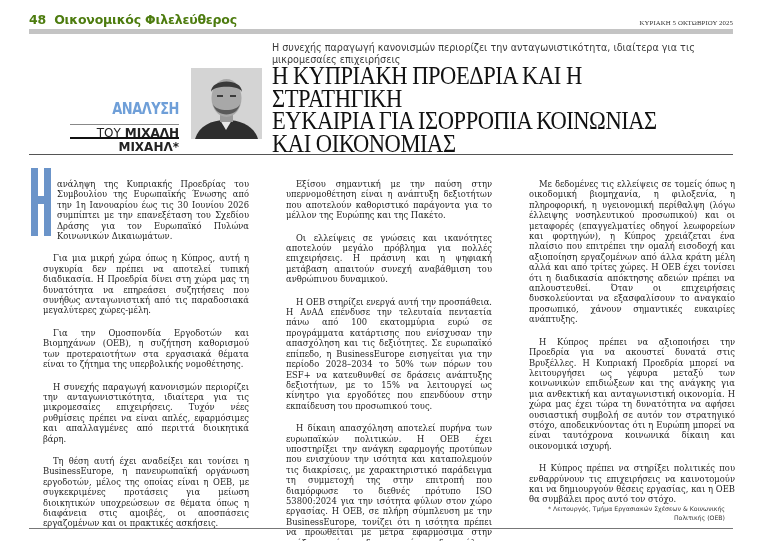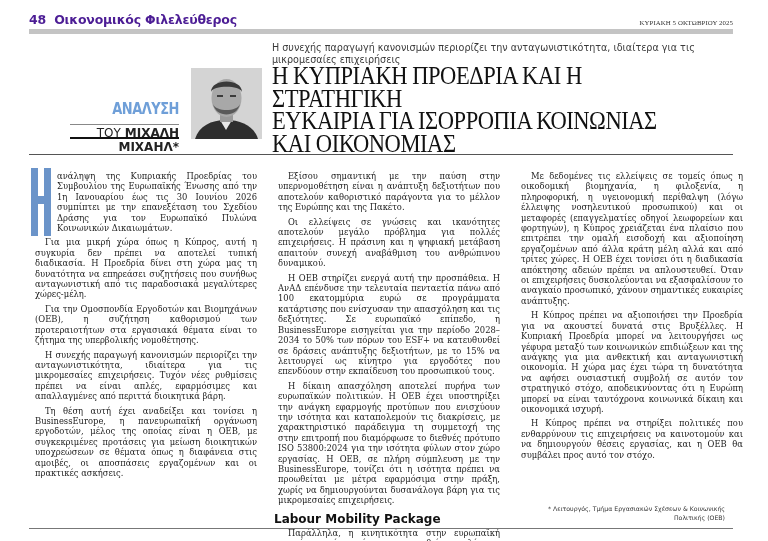--- a/index.html
+++ b/index.html
@@ -4,7 +4,7 @@
   <style>
     html, body { margin: 0; padding: 0; background: #ffffff; }
     body { width: 768px; height: 541px; position: relative; overflow: hidden; font-family: "DejaVu Serif", serif; color: #1a1a1a; }
-    .masthead { position: absolute; left: 29px; top: 12px; width: 334px; font-family: "DejaVu Sans", sans-serif; font-size: 12.5px; font-weight: bold; color: #4c1d95; letter-spacing: -0.2px; }
+    .masthead { position: absolute; left: 29px; top: 12px; width: 334px; font-family: "DejaVu Sans", sans-serif; font-size: 12.5px; font-weight: bold; color: #4d7c0f; letter-spacing: -0.2px; }
     .masthead .num { margin-right: 4px; }
     .date { position: absolute; right: 35px; top: 19px; font-family: Liberation Serif, serif; font-size: 6.8px; color: #333; letter-spacing: 0.1px; }
     .topbar { position: absolute; left: 29px; top: 29px; width: 704px; height: 5px; background: #c4c4c4; }

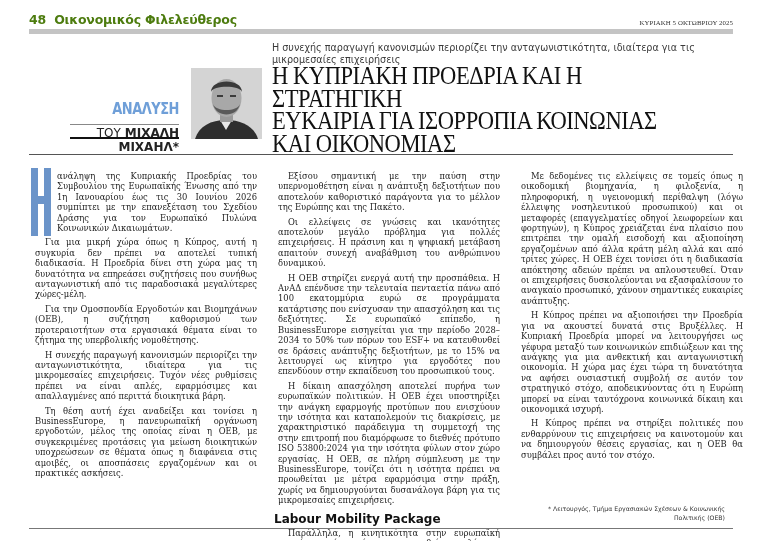--- a/index.html
+++ b/index.html
@@ -19,7 +19,7 @@
     .rule-mid { position: absolute; left: 29px; top: 154px; width: 704px; height: 1px; background: #555; }
     .rule-bottom { position: absolute; left: 29px; top: 528px; width: 704px; height: 1px; background: #777; }
     .col { position: absolute; top: 167px; width: 230px; font-family: "DejaVu Serif", serif; font-size: 8.4px; line-height: 10.4px; color: #1c1c1c; text-align: justify; hyphens: manual; }
-    .col p { margin: 4px; text-indent: 10px; }
+    .col p { margin: 12px; text-indent: 10px; }
     .col p.noindent { text-indent: 0; }
     .col1 { left: 31px; }
     .col2 { left: 274px; }

